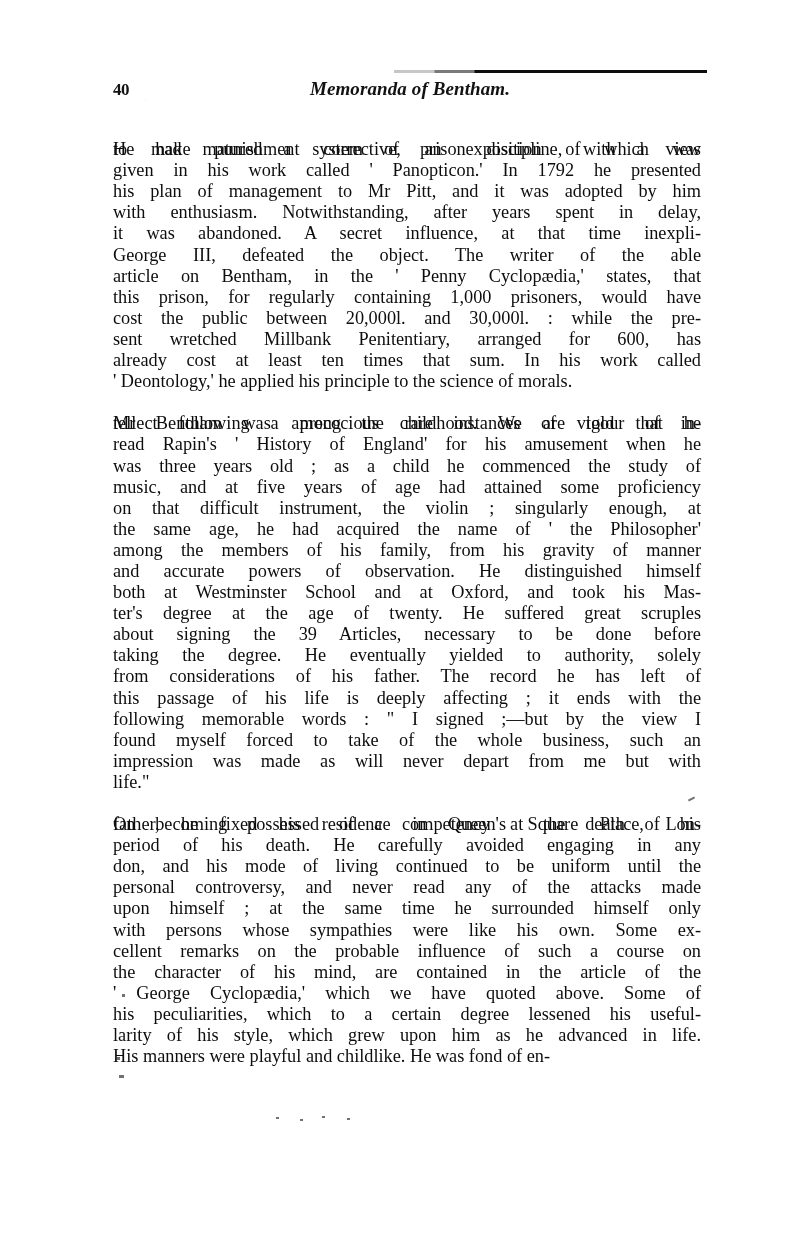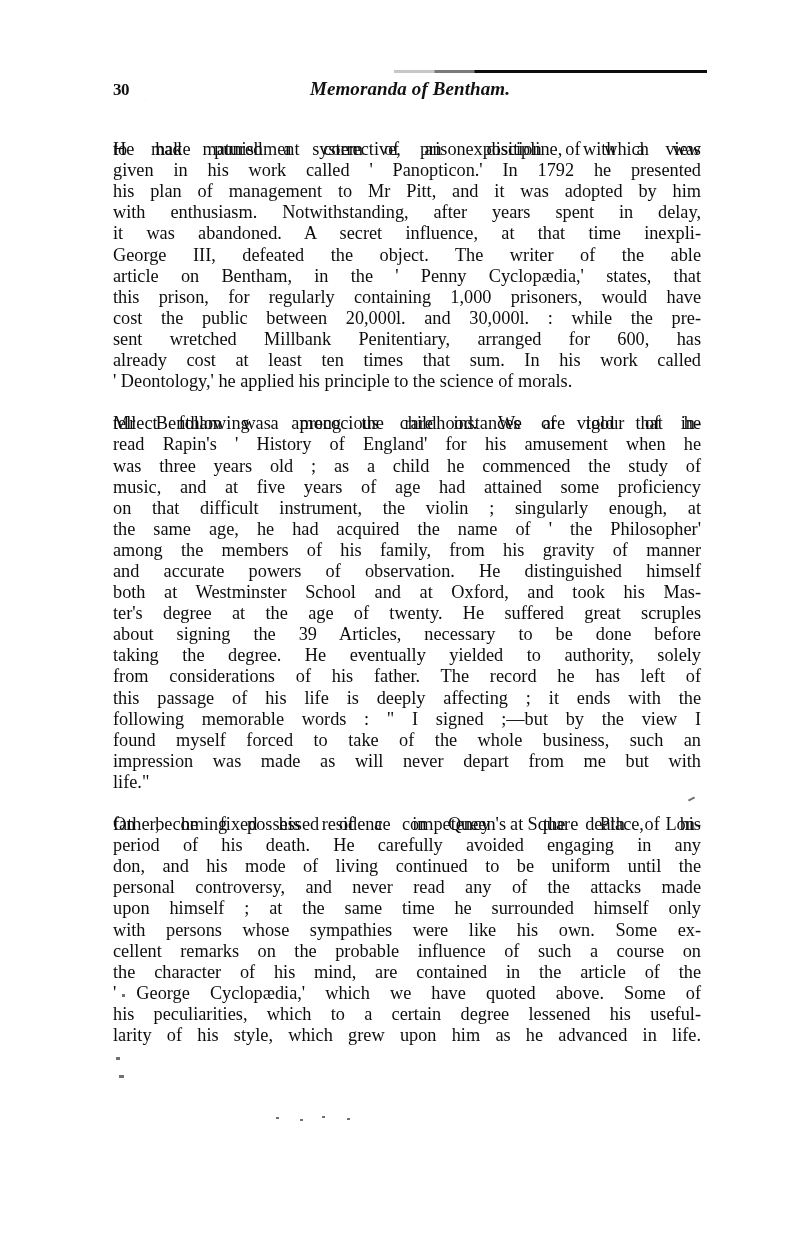--- a/index.html
+++ b/index.html
@@ -130,7 +130,7 @@
 
   <div id="header">
     <div id="head-rule"></div>
-    <div id="page-number">30</div>
+    <div id="page-number">40</div>
     <div id="running-title">Memoranda of Bentham.</div>
   </div>
 

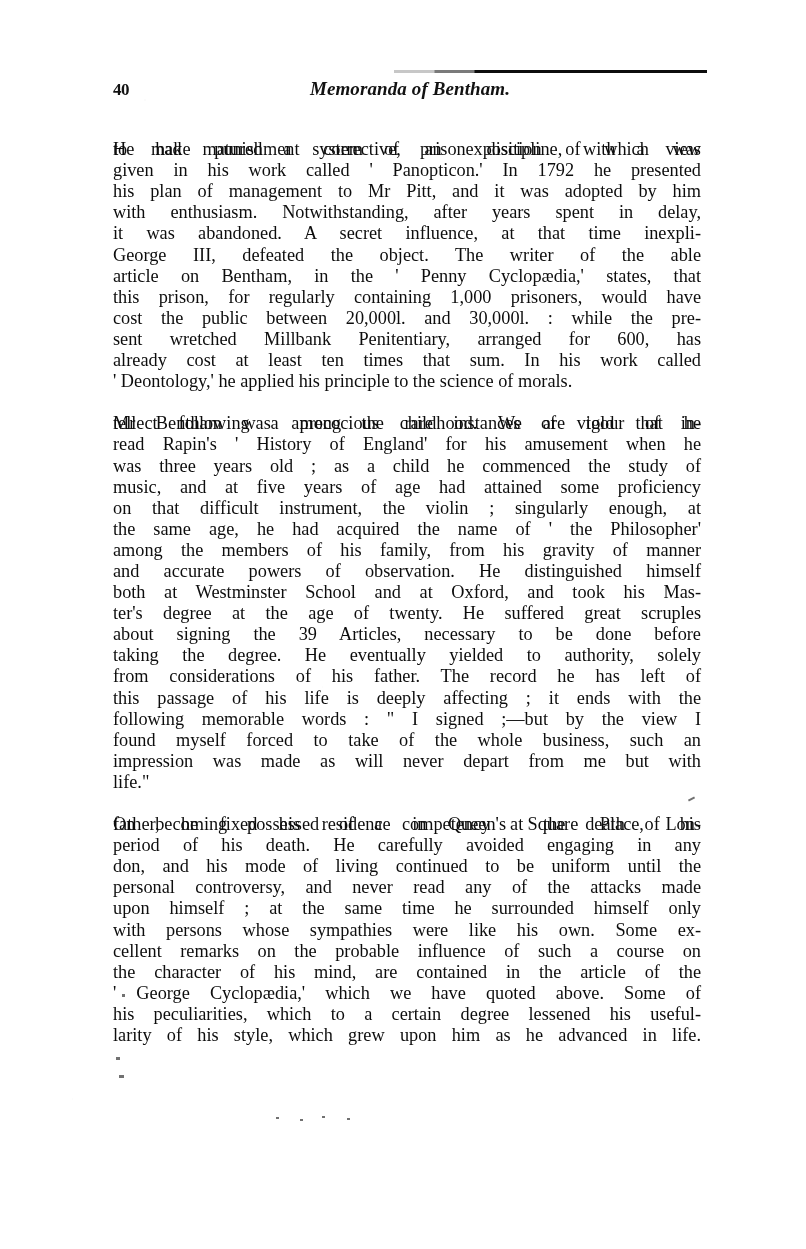--- a/index.html
+++ b/index.html
@@ -261,6 +261,9 @@
       <span class="line">
         <span class="just">larity of his style, which grew upon him as he advanced in life.</span>
       </span>
+      <span class="line last">
+        <span class="just">His manners were playful and childlike.  He was fond of en-</span>
+      </span>
     </div>
 
 <div class="speck" style="left: 688px; top: 798px; width: 7px; height: 2px; transform: rotate(-28deg);"></div>

